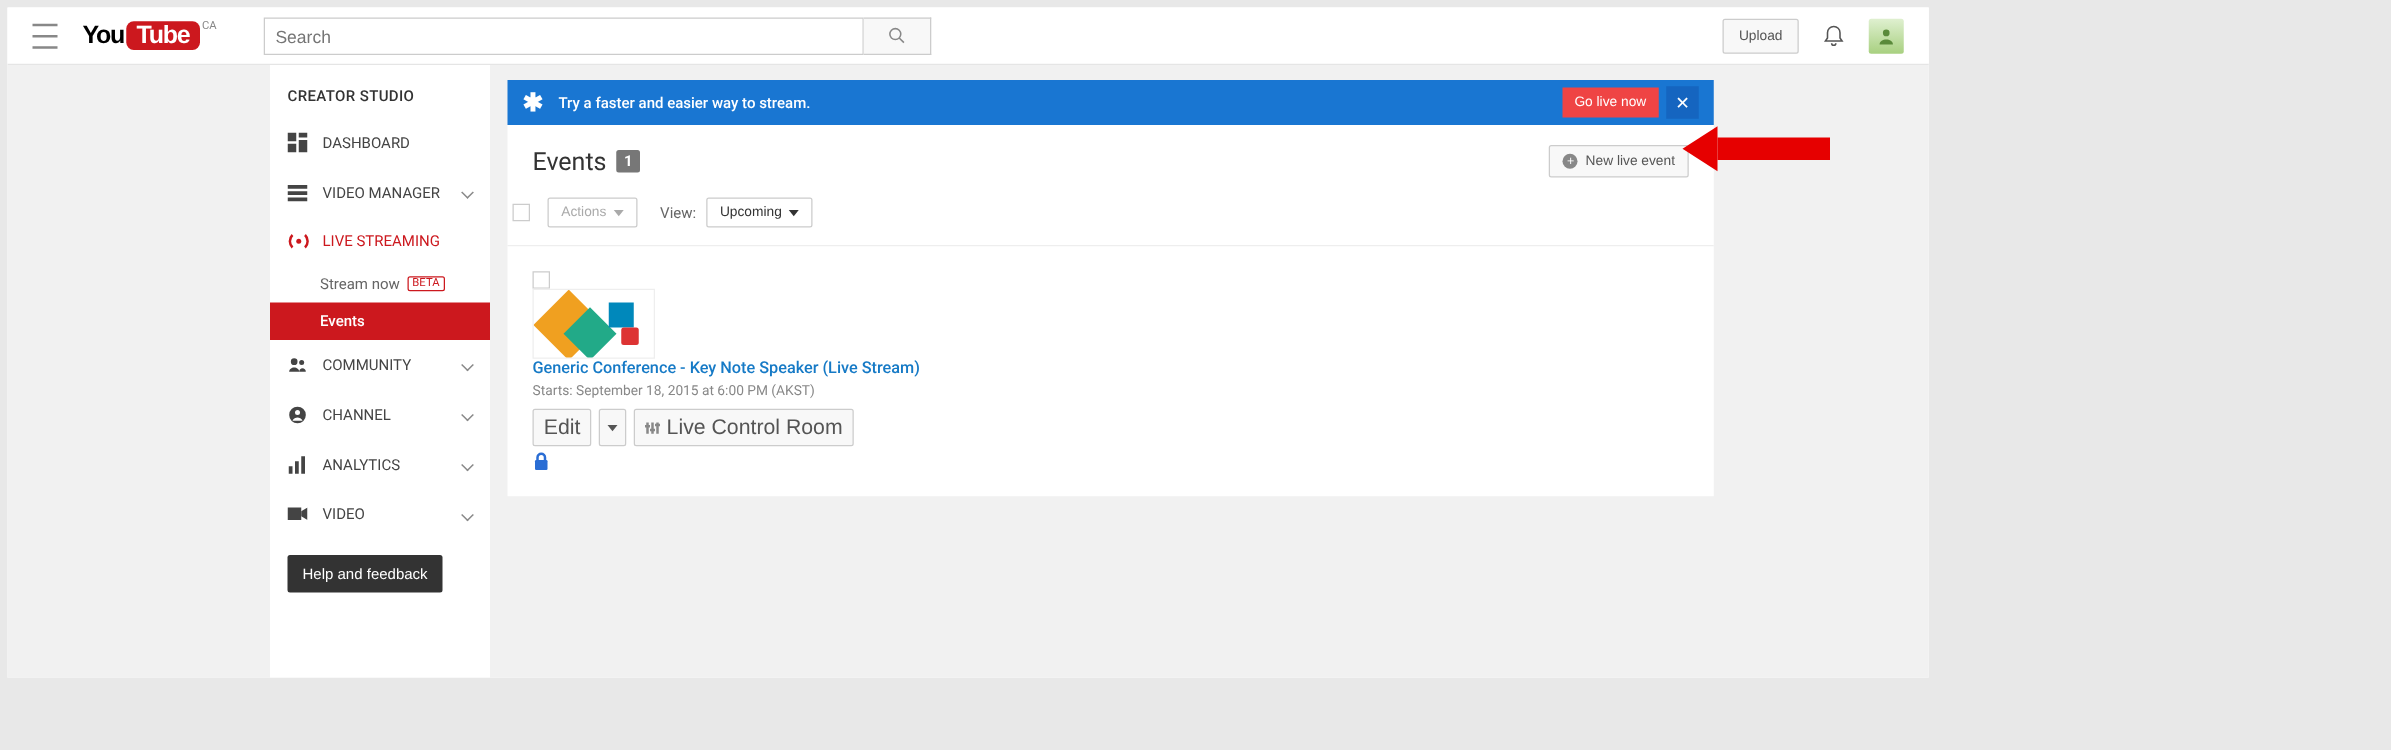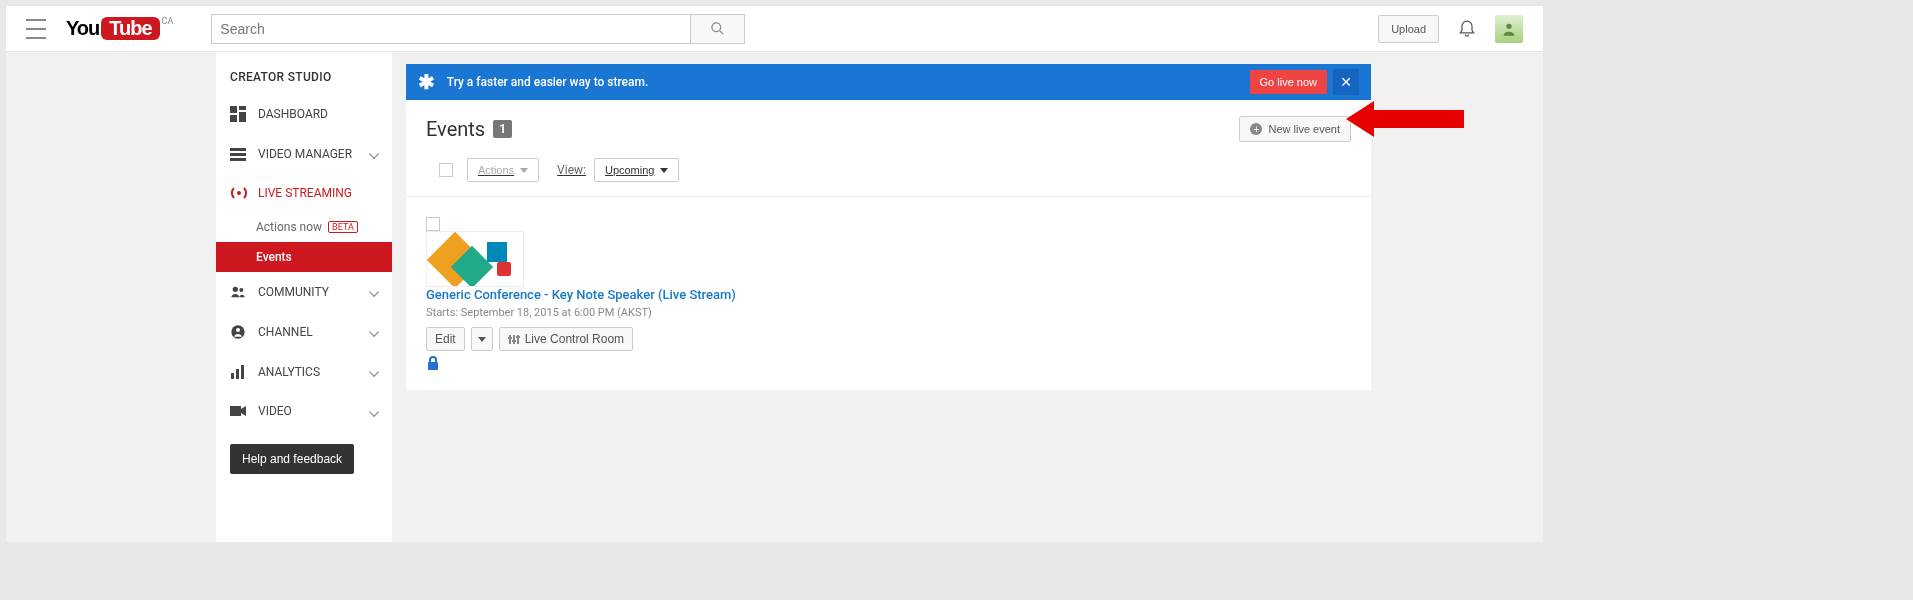--- a/index.html
+++ b/index.html
@@ -51,7 +51,7 @@
   .new-event-btn { border:1px solid #ccc; background:#f8f8f8; padding:6px 10px; font-size:11px; color:#555; cursor:pointer; border-radius:2px; display:flex; align-items:center;}
   .new-event-btn .plus-circ{ width:12px;height:12px;border-radius:50%;background:#888;color:#fff;display:flex;align-items:center;justify-content:center;font-size:10px;margin-right:6px;}
 
-  .toolbar { display:flex; align-items:center; padding:0 33px 14px;text-decoration:underline;}
+  .toolbar { display:flex; align-items:center; padding:0 4px 14px;}
   .chk { width:14px; height:14px; border:1px solid #ccc; margin-right:14px; cursor:pointer;}
   .actions-btn{ border:1px solid #ccc; background:#fff; color:#aaa; padding:5px 10px; font-size:11px; cursor:pointer; border-radius:2px; display:flex; align-items:center;}
   .tri{ width:0;height:0;border-left:4px solid transparent;border-right:4px solid transparent;border-top:5px solid currentColor; margin-left:6px;}

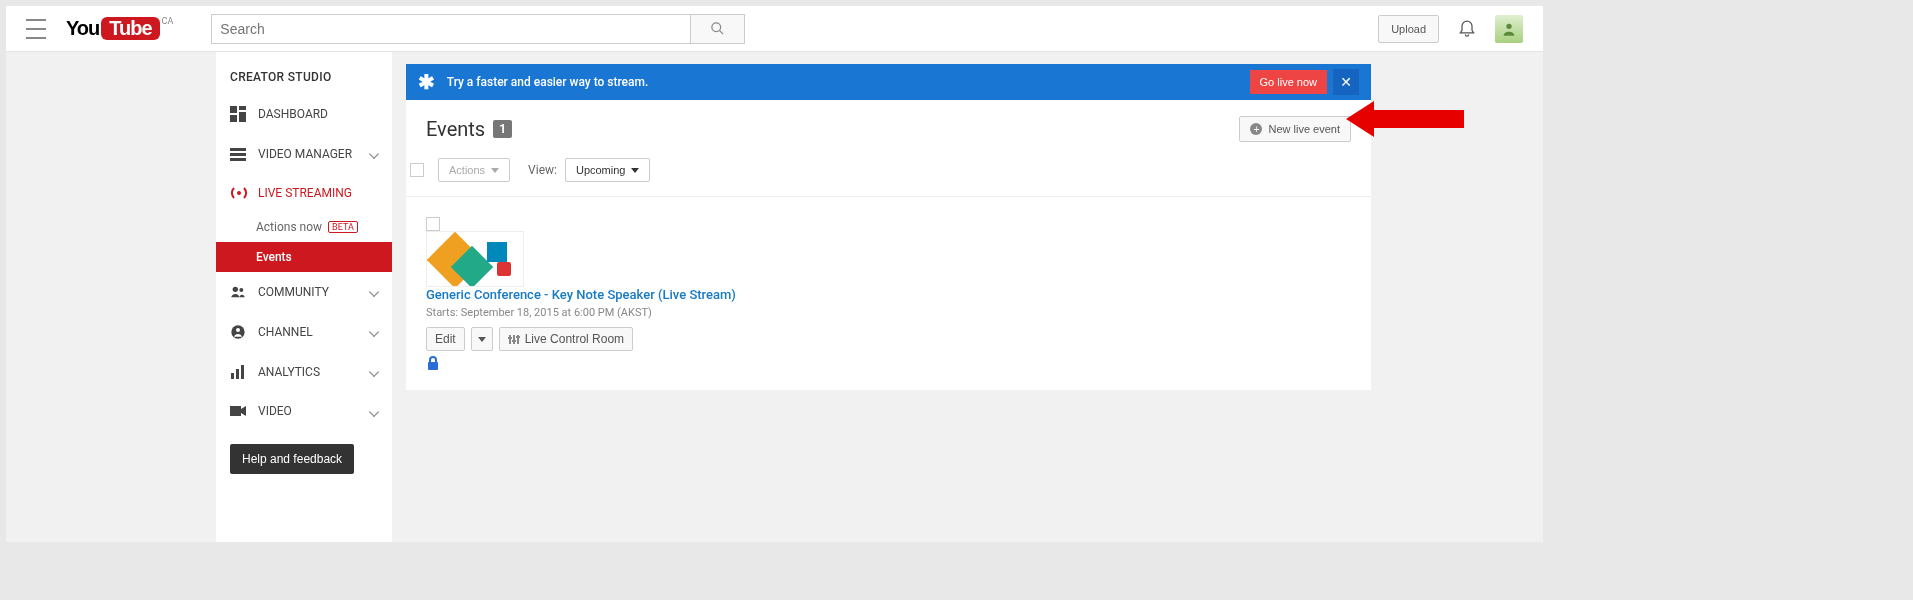--- a/index.html
+++ b/index.html
@@ -160,7 +160,7 @@
       </div>
 
       <div class="side-sub">
-        <span>Actions now</span>
+        <span>Stream now</span>
         <span class="beta-badge">BETA</span>
       </div>
       <div class="side-sub active">

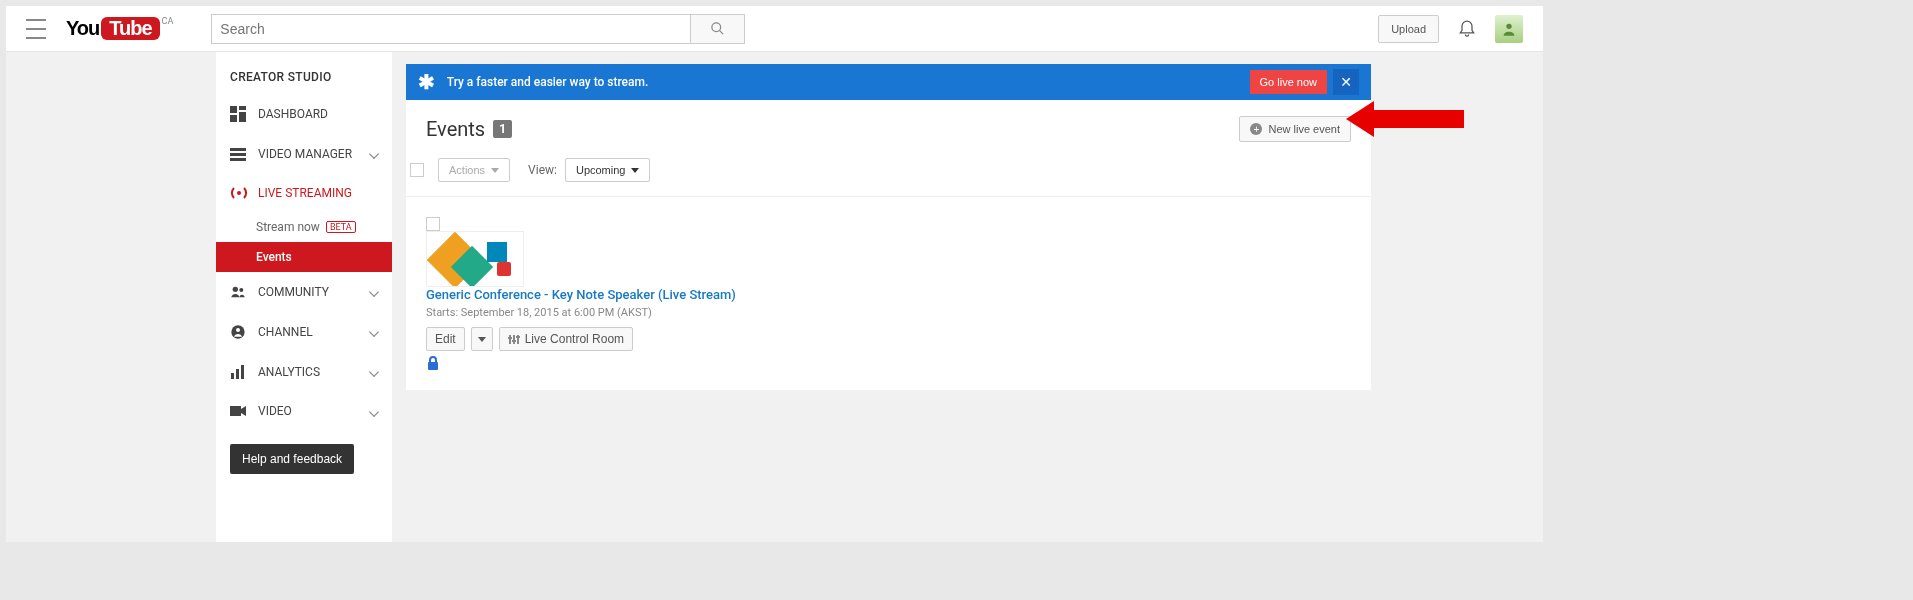--- a/index.html
+++ b/index.html
@@ -69,7 +69,7 @@
   .ev-title{ font-size:13px; color:#167ac6; font-weight:500; margin-bottom:4px; cursor:pointer;}
   .ev-starts{ font-size:11px; color:#888; margin-bottom:8px;}
   .ev-btns{ display:flex; gap:6px;}
-  .mini-btn{ border:1px solid #ccc; background:#f8f8f8; padding:4px 8px; font-size:12px; color:#555; cursor:pointer; border-radius:2px; display:flex; align-items:center;}
+  .mini-btn{ border:1px solid #ccc; background:#f8f8f8; padding:4px 8px; font-size:17px; color:#555; cursor:pointer; border-radius:2px; display:flex; align-items:center;}
   .mini-btn.split{ padding:4px 6px;}
   .lock-icon{ margin-right: 140px; margin-top:4px;}
 

